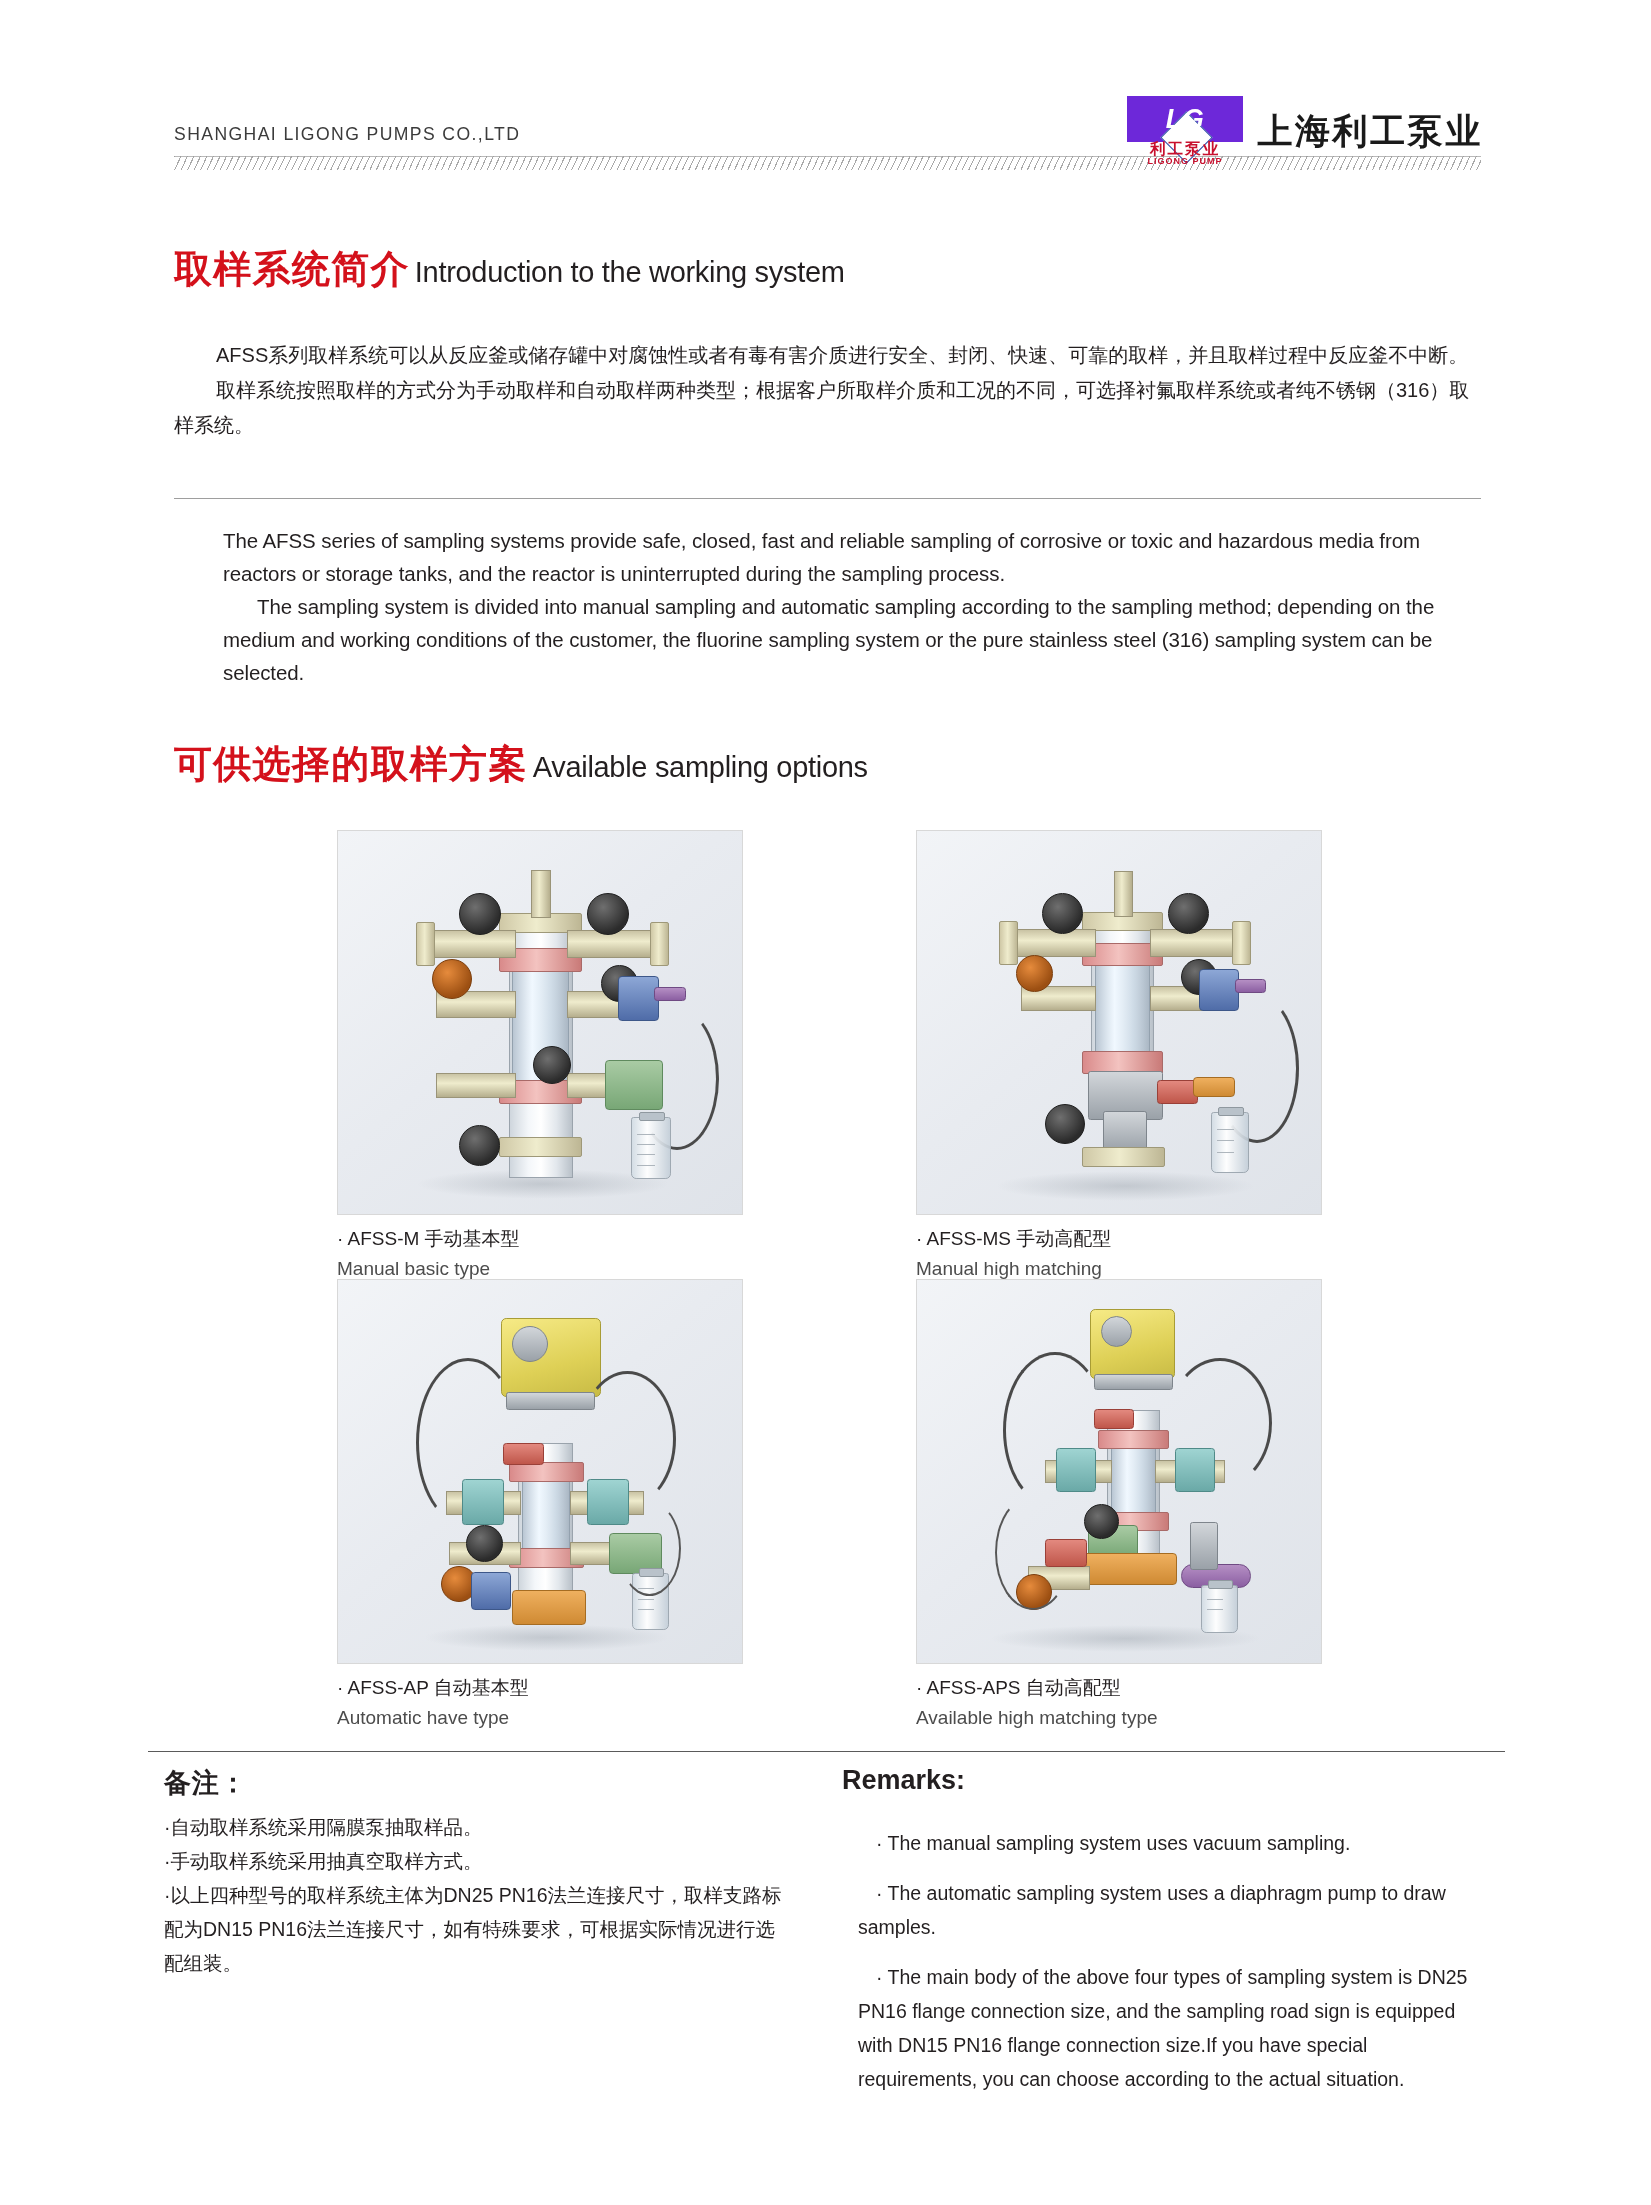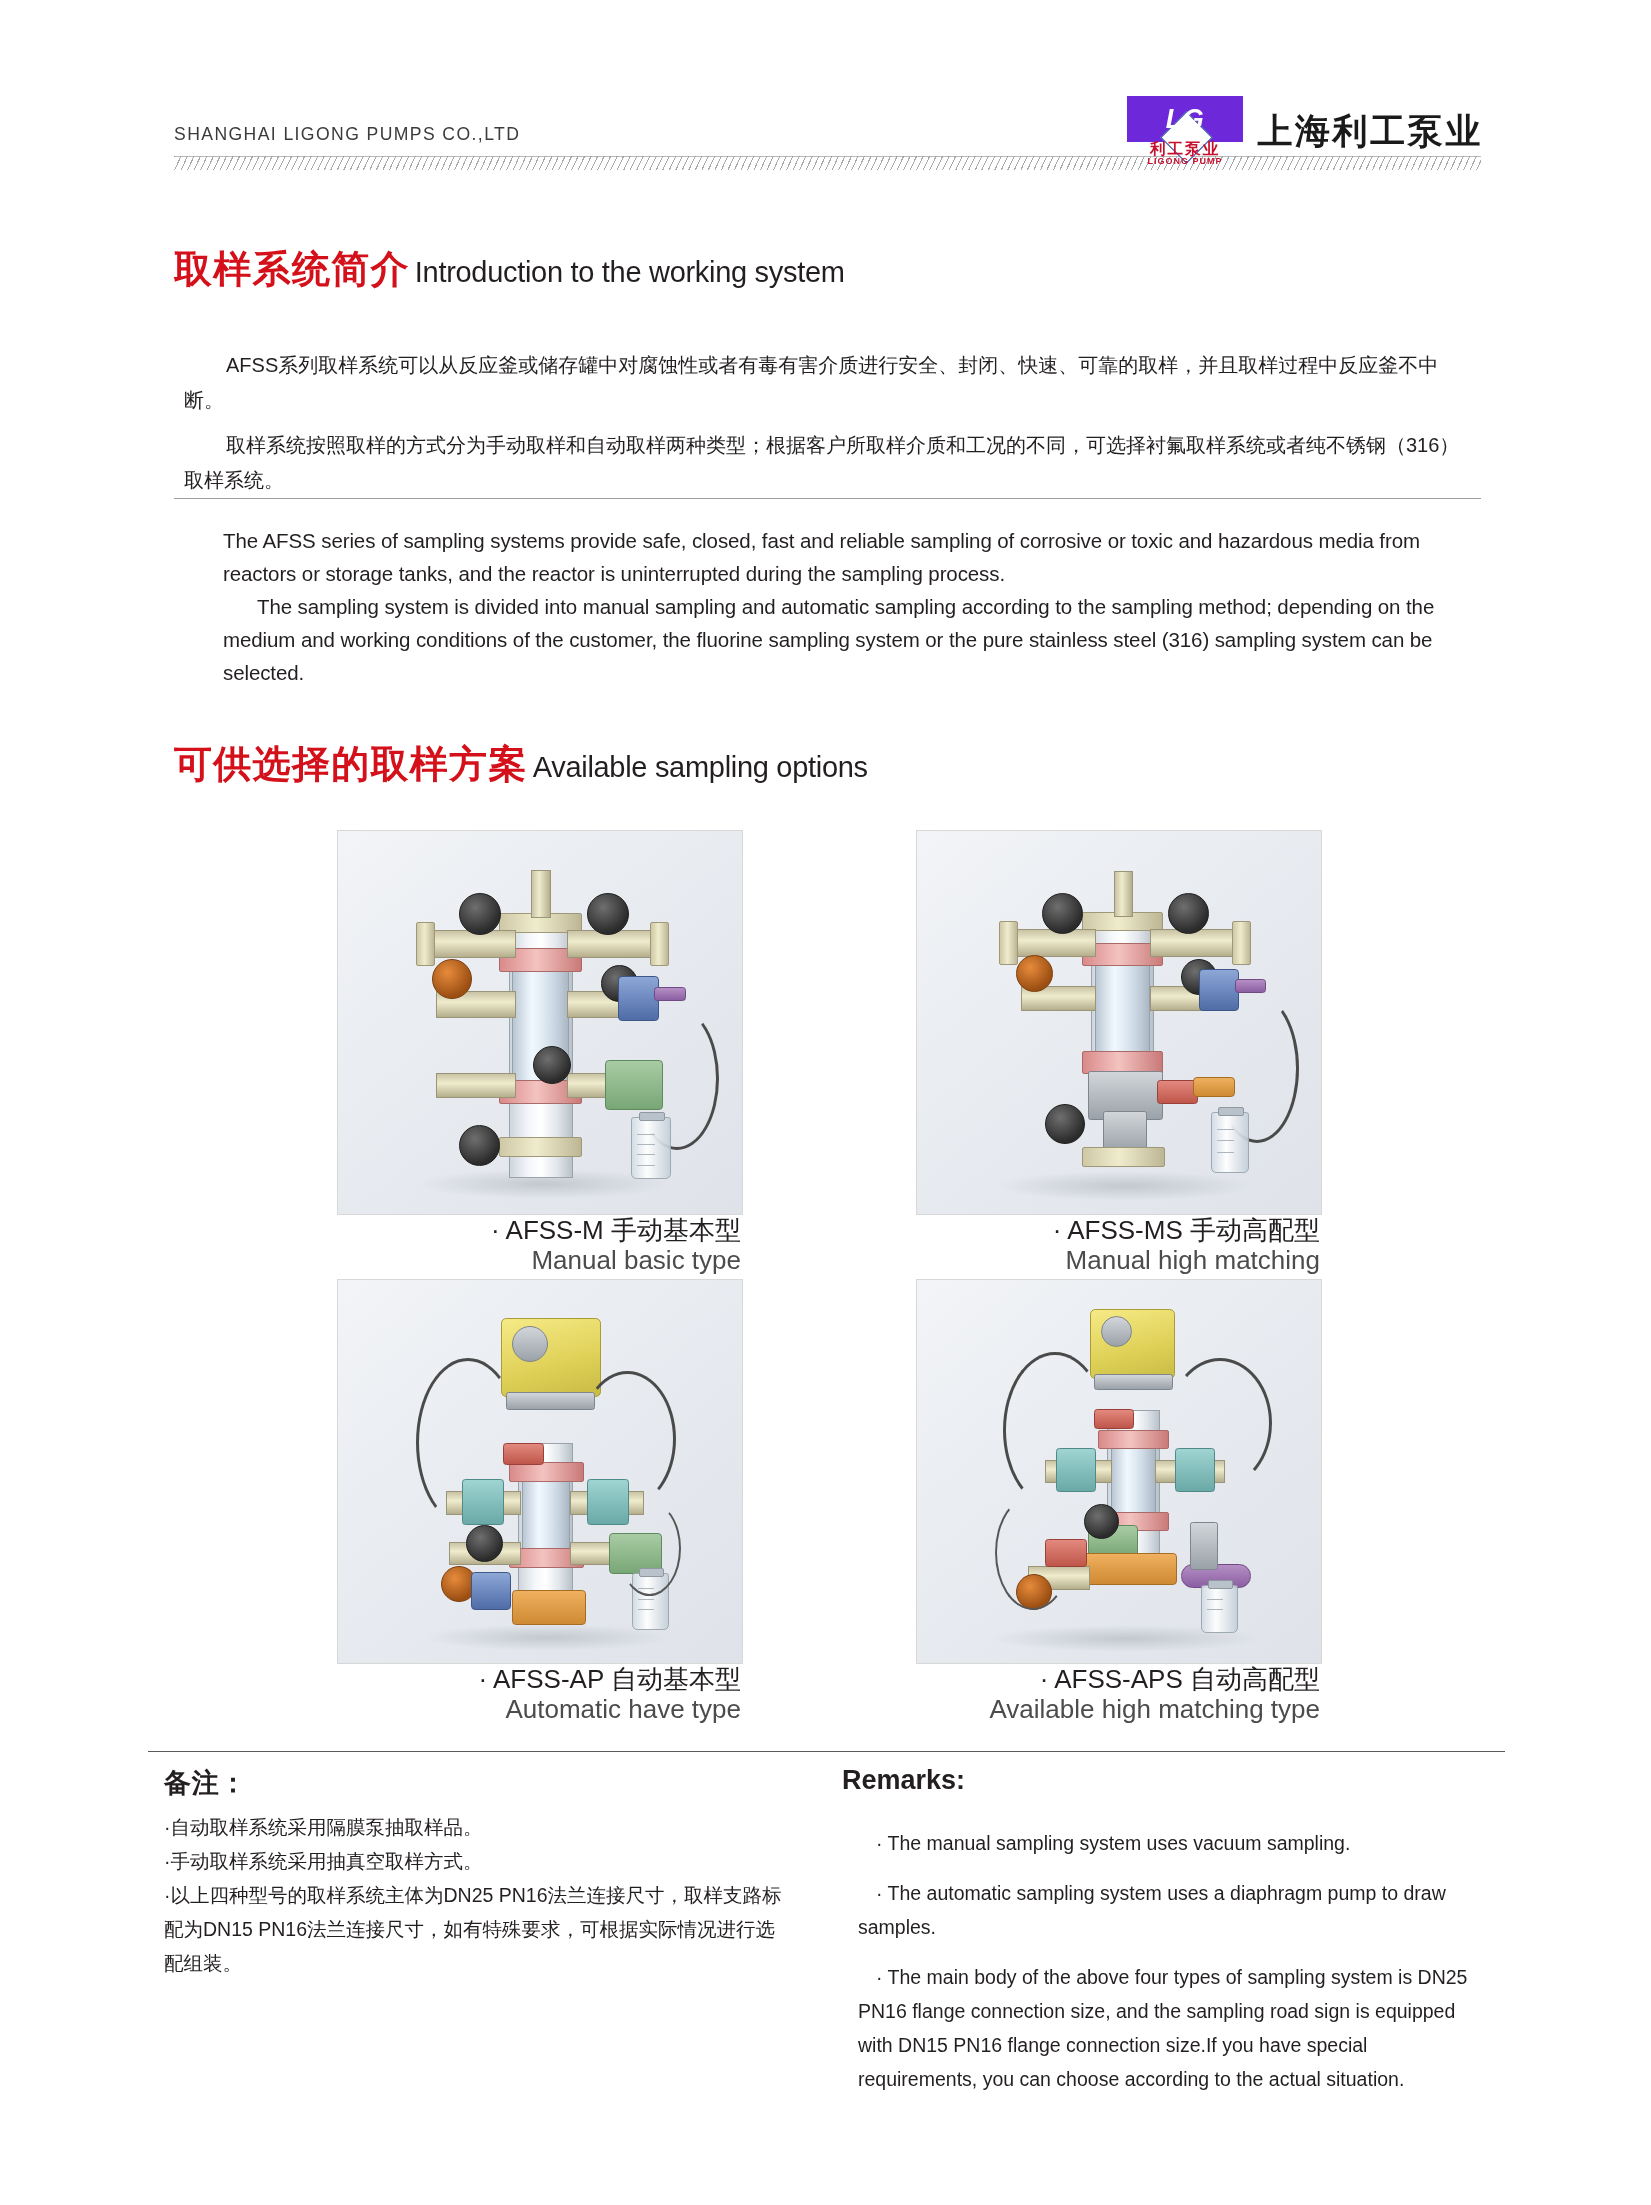--- a/index.html
+++ b/index.html
@@ -168,7 +168,7 @@
     color: #231f20;
   }
   .cn-body p {
-    margin: 10px;
+    margin: 0;
     text-indent: 42px;
   }
   .divider-line {

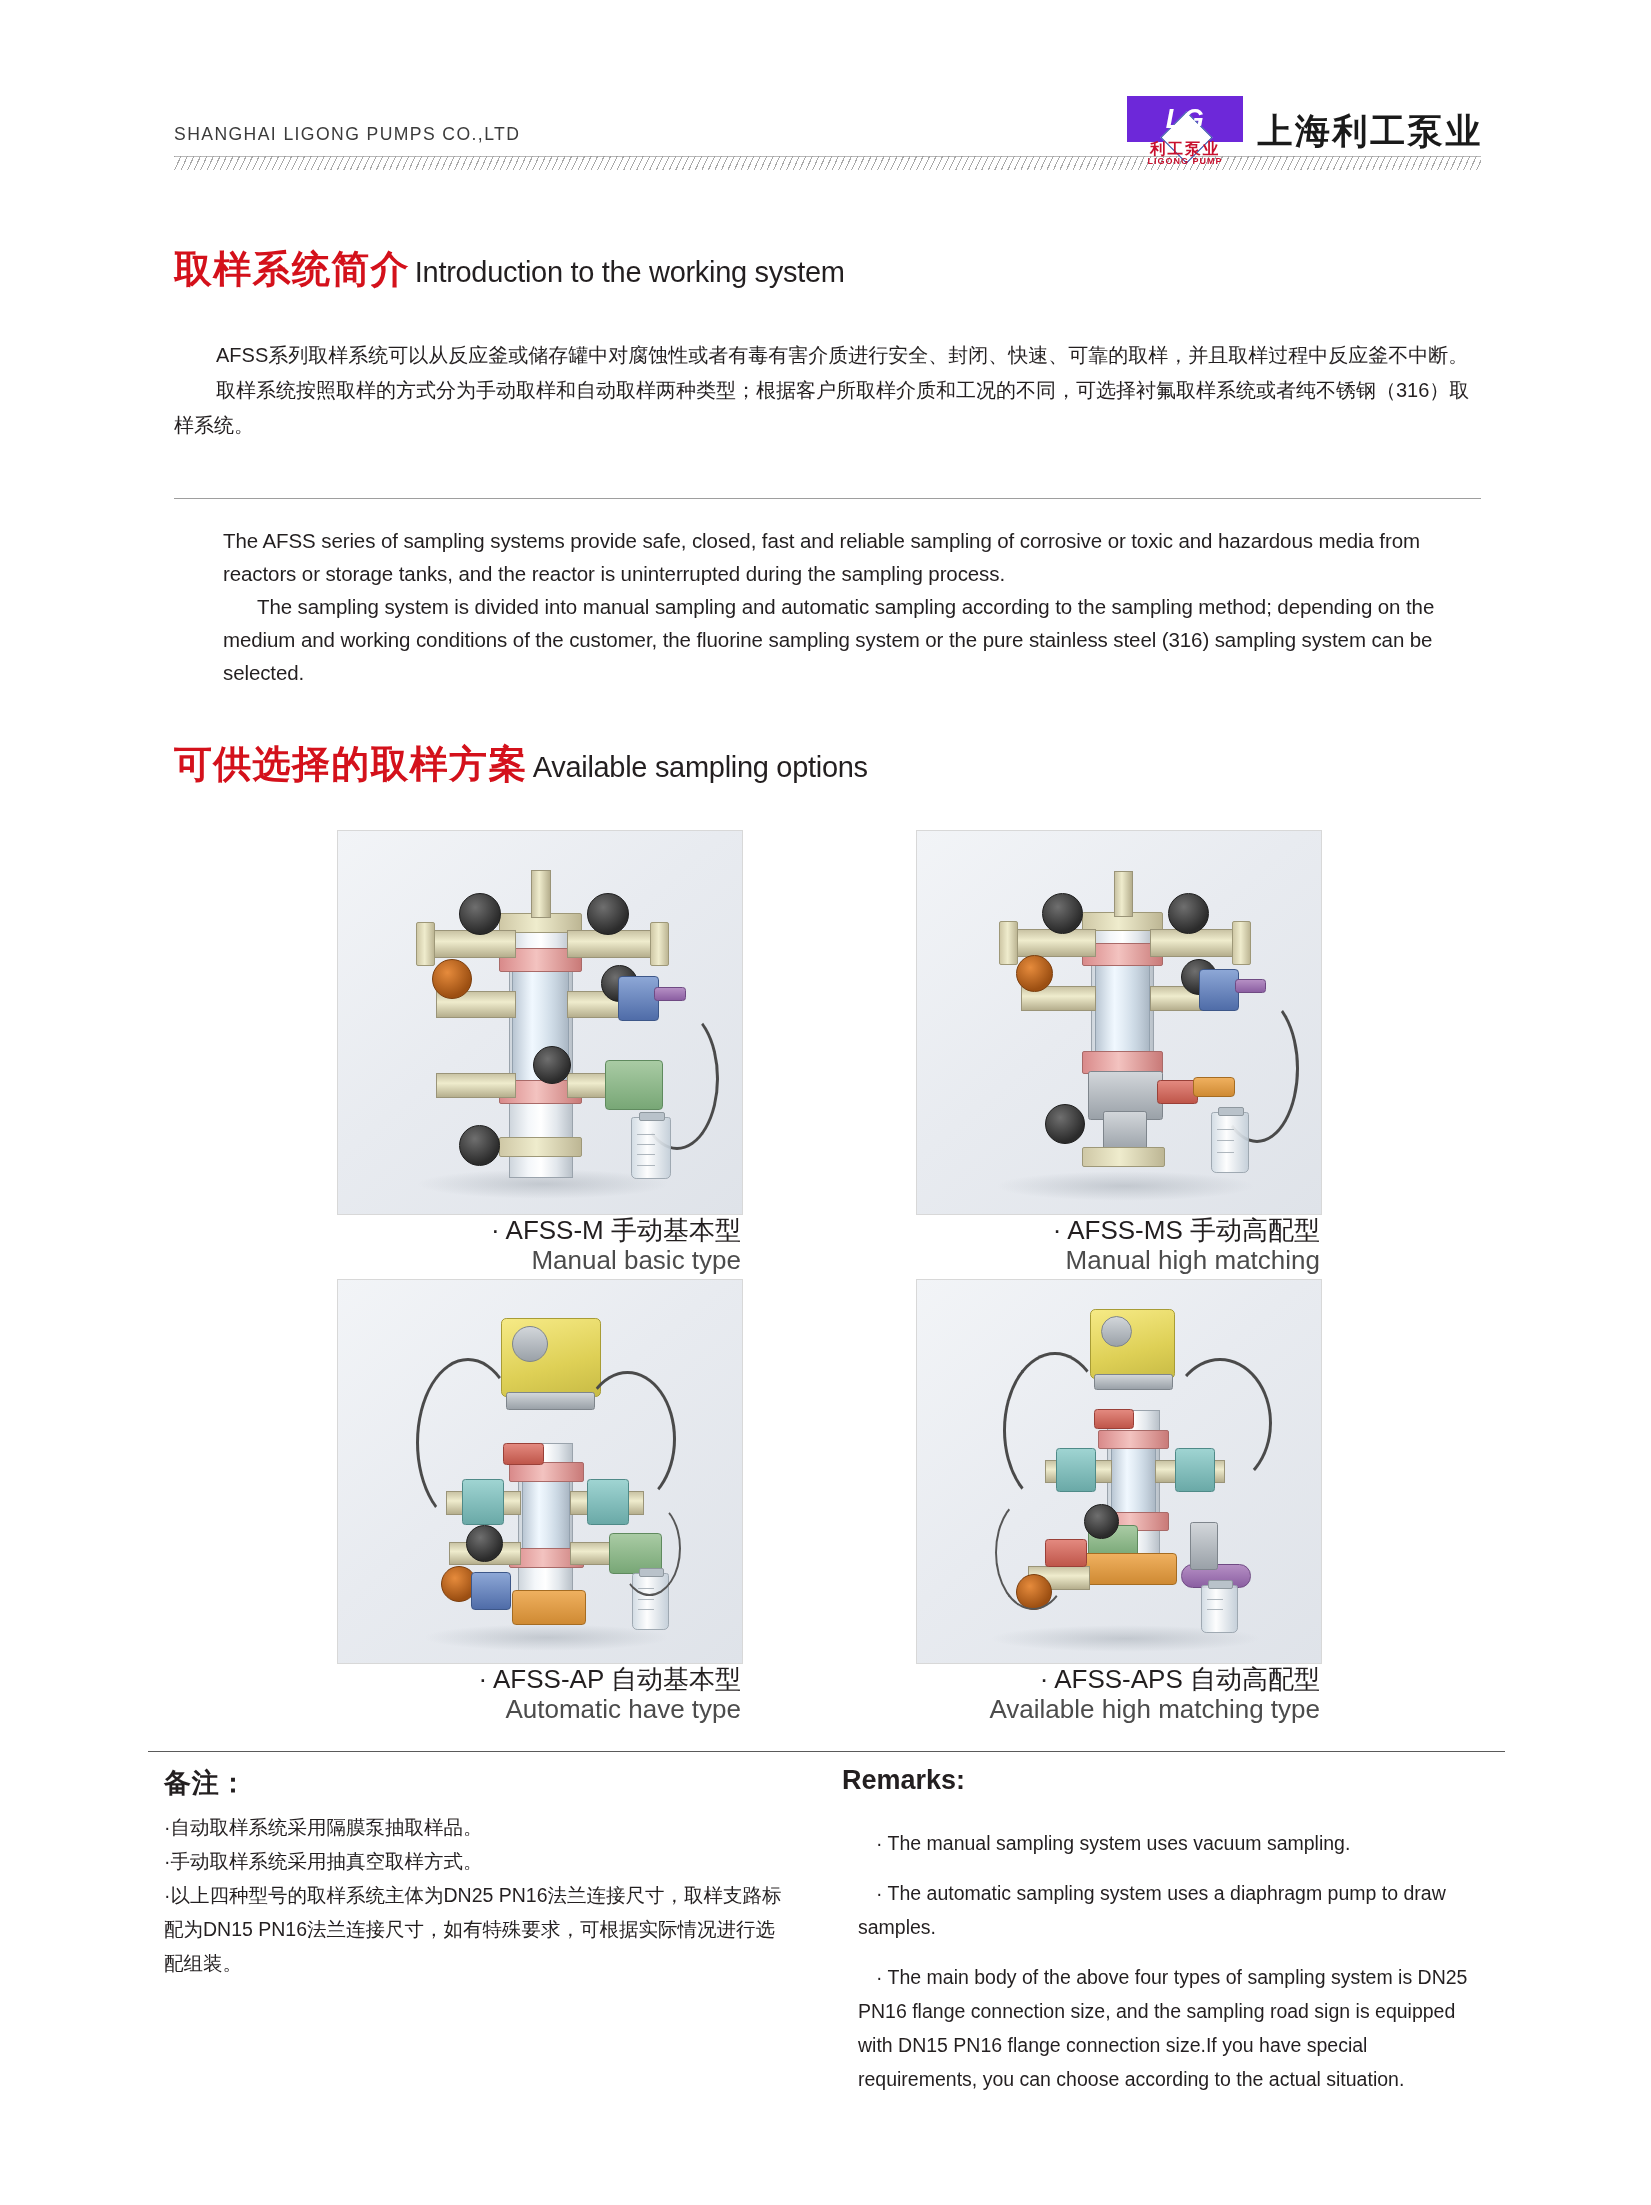--- a/index.html
+++ b/index.html
@@ -211,8 +211,9 @@
     overflow: hidden;
   }
   .option-caption {
-    text-align: right;
-    font-size: 26px;
+    margin-top: 9px;
+    text-align: left;
+    font-size: 19px;
     line-height: 30px;
     color: #231f20;
   }

